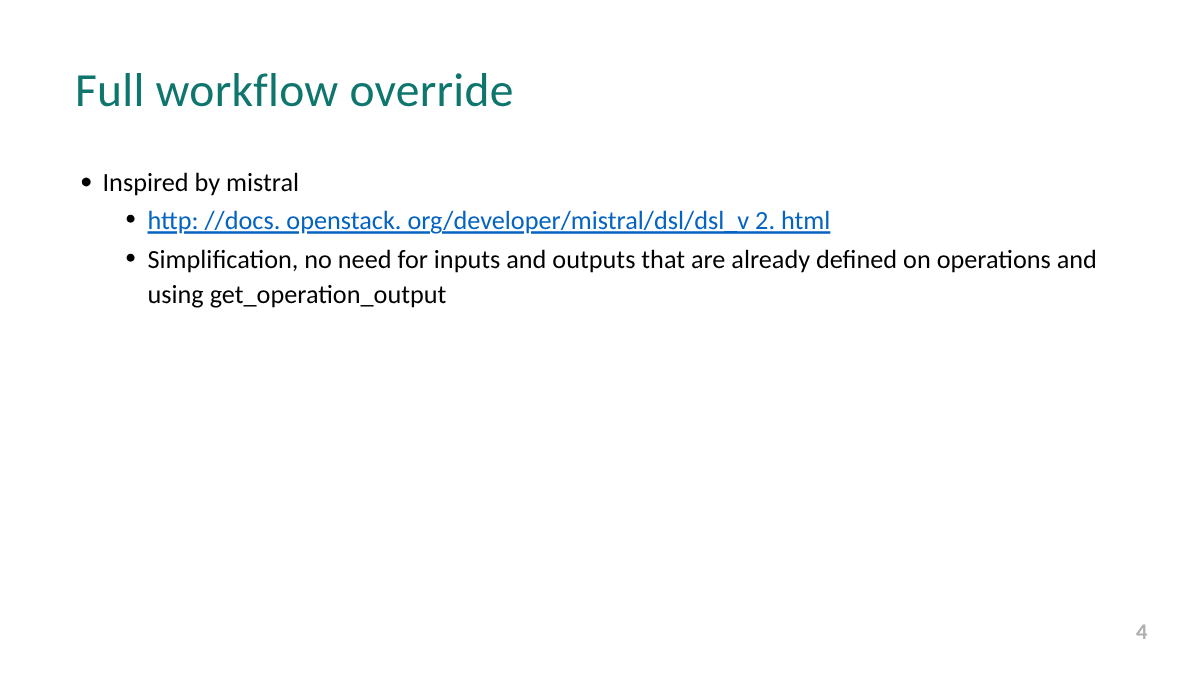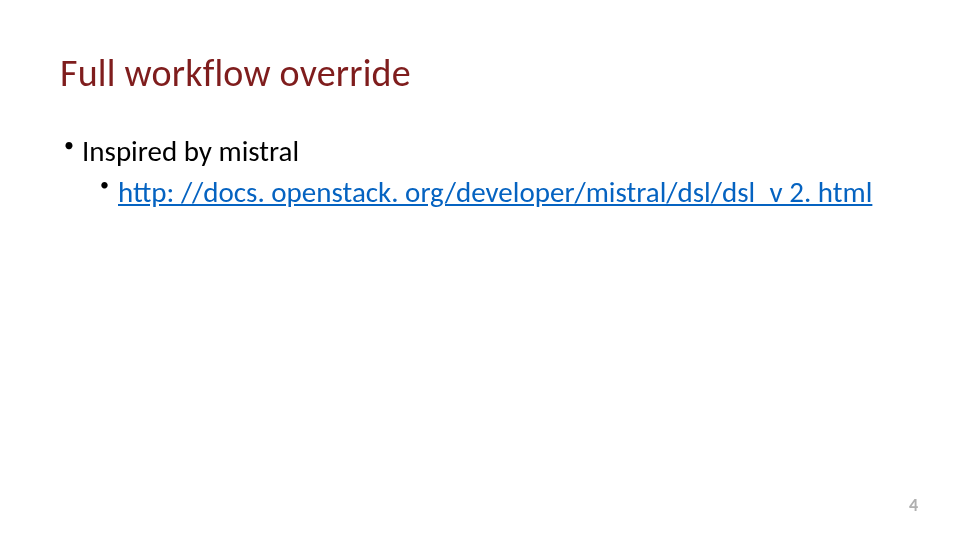--- a/index.html
+++ b/index.html
@@ -24,7 +24,7 @@
     .title {
       font-size: 38px;
       font-weight: 400;
-      color: #7f1d1d;
+      color: #0f766e;
       margin-bottom: 36px;
       letter-spacing: 0.2px;
     }

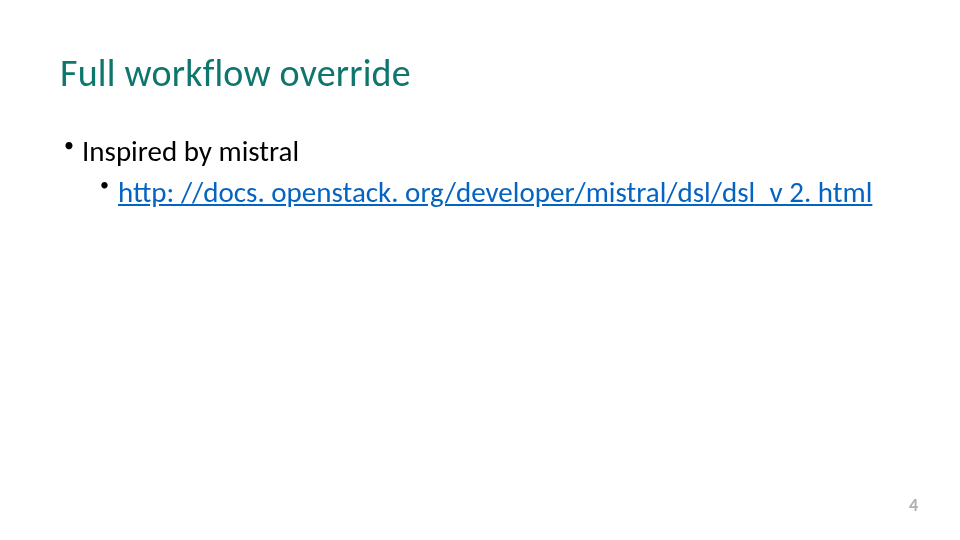--- a/index.html
+++ b/index.html
@@ -29,7 +29,7 @@
       letter-spacing: 0.2px;
     }
     .content {
-      font-size: 29px;
+      font-size: 21px;
       line-height: 1.35;
     }
     ul {

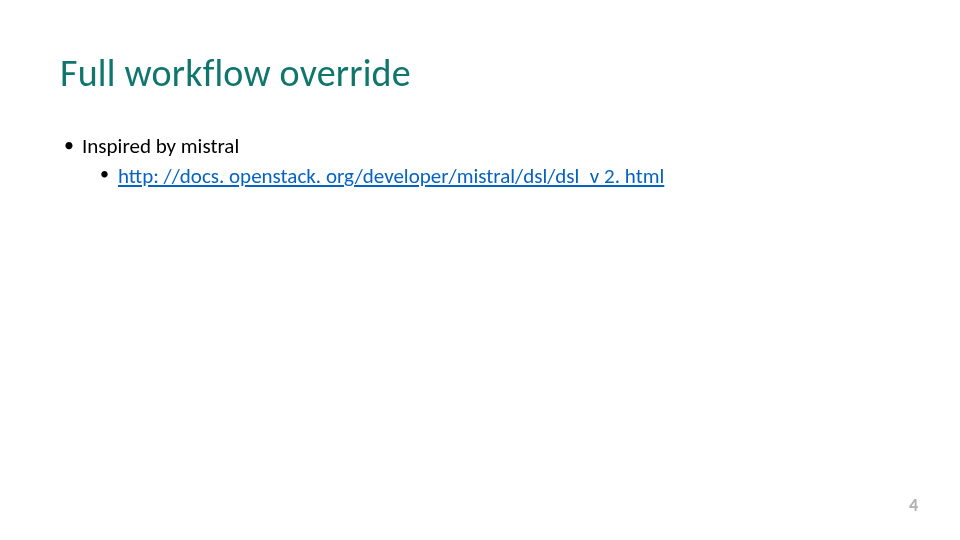--- a/index.html
+++ b/index.html
@@ -91,6 +91,7 @@
       <li class="bullet-l2">
         <a class="link">http: //docs. openstack. org/developer/mistral/dsl/dsl_v 2. html</a>
       </li>
+      <li class="bullet-l2">Simplification, no need for inputs and outputs that are already defined on operations and using get_operation_output</li>
     </ul>
   </div>
 

